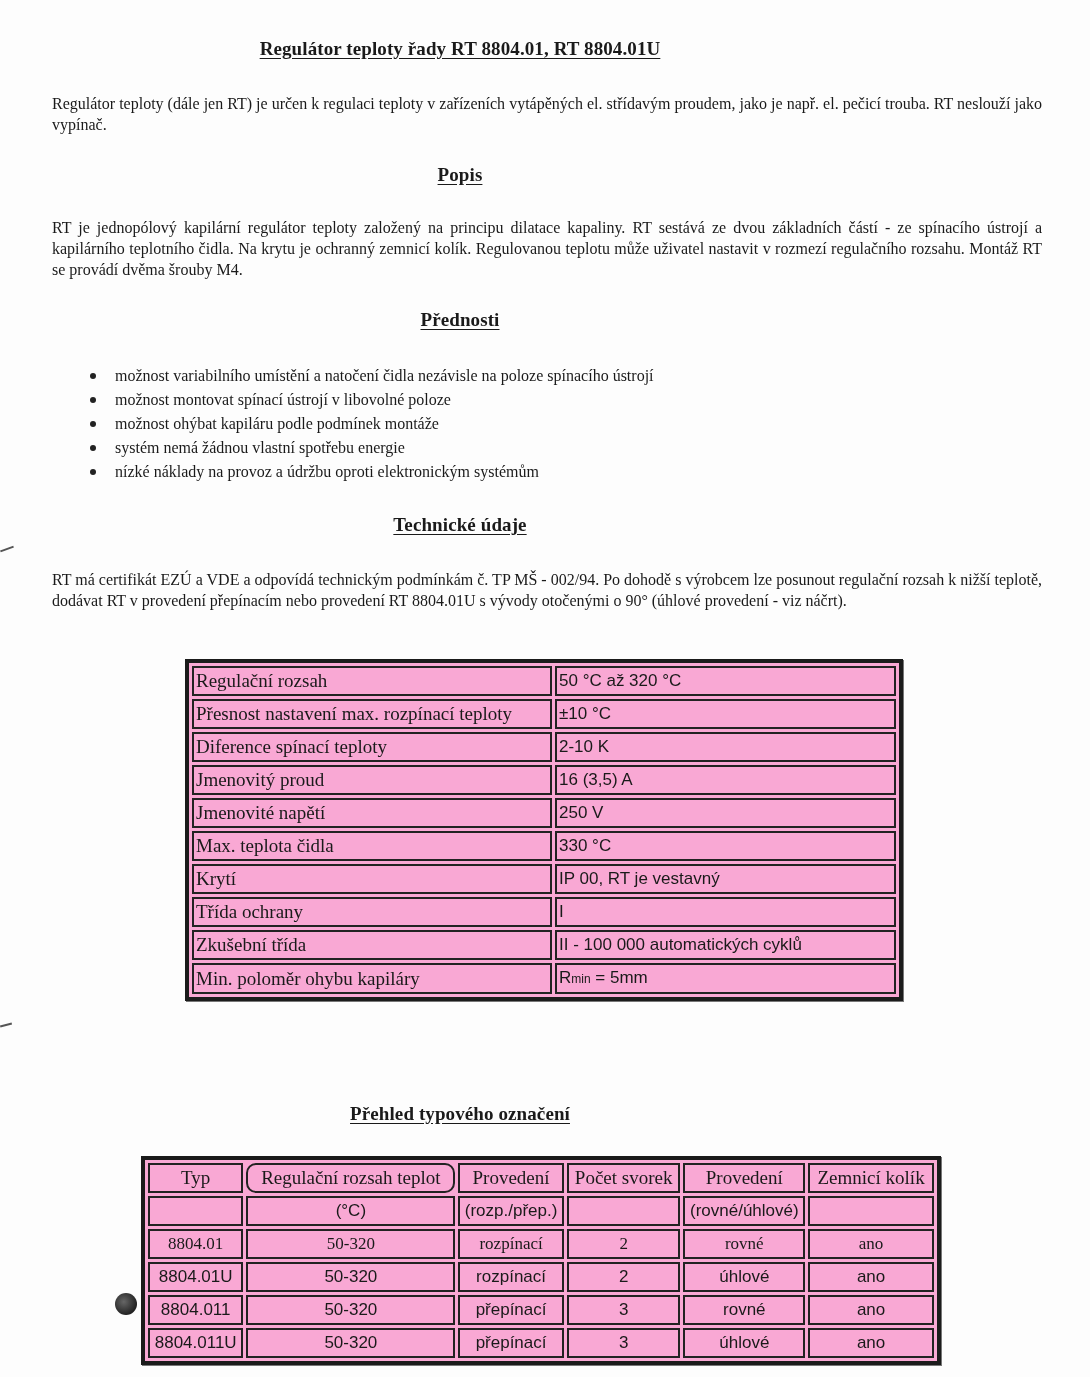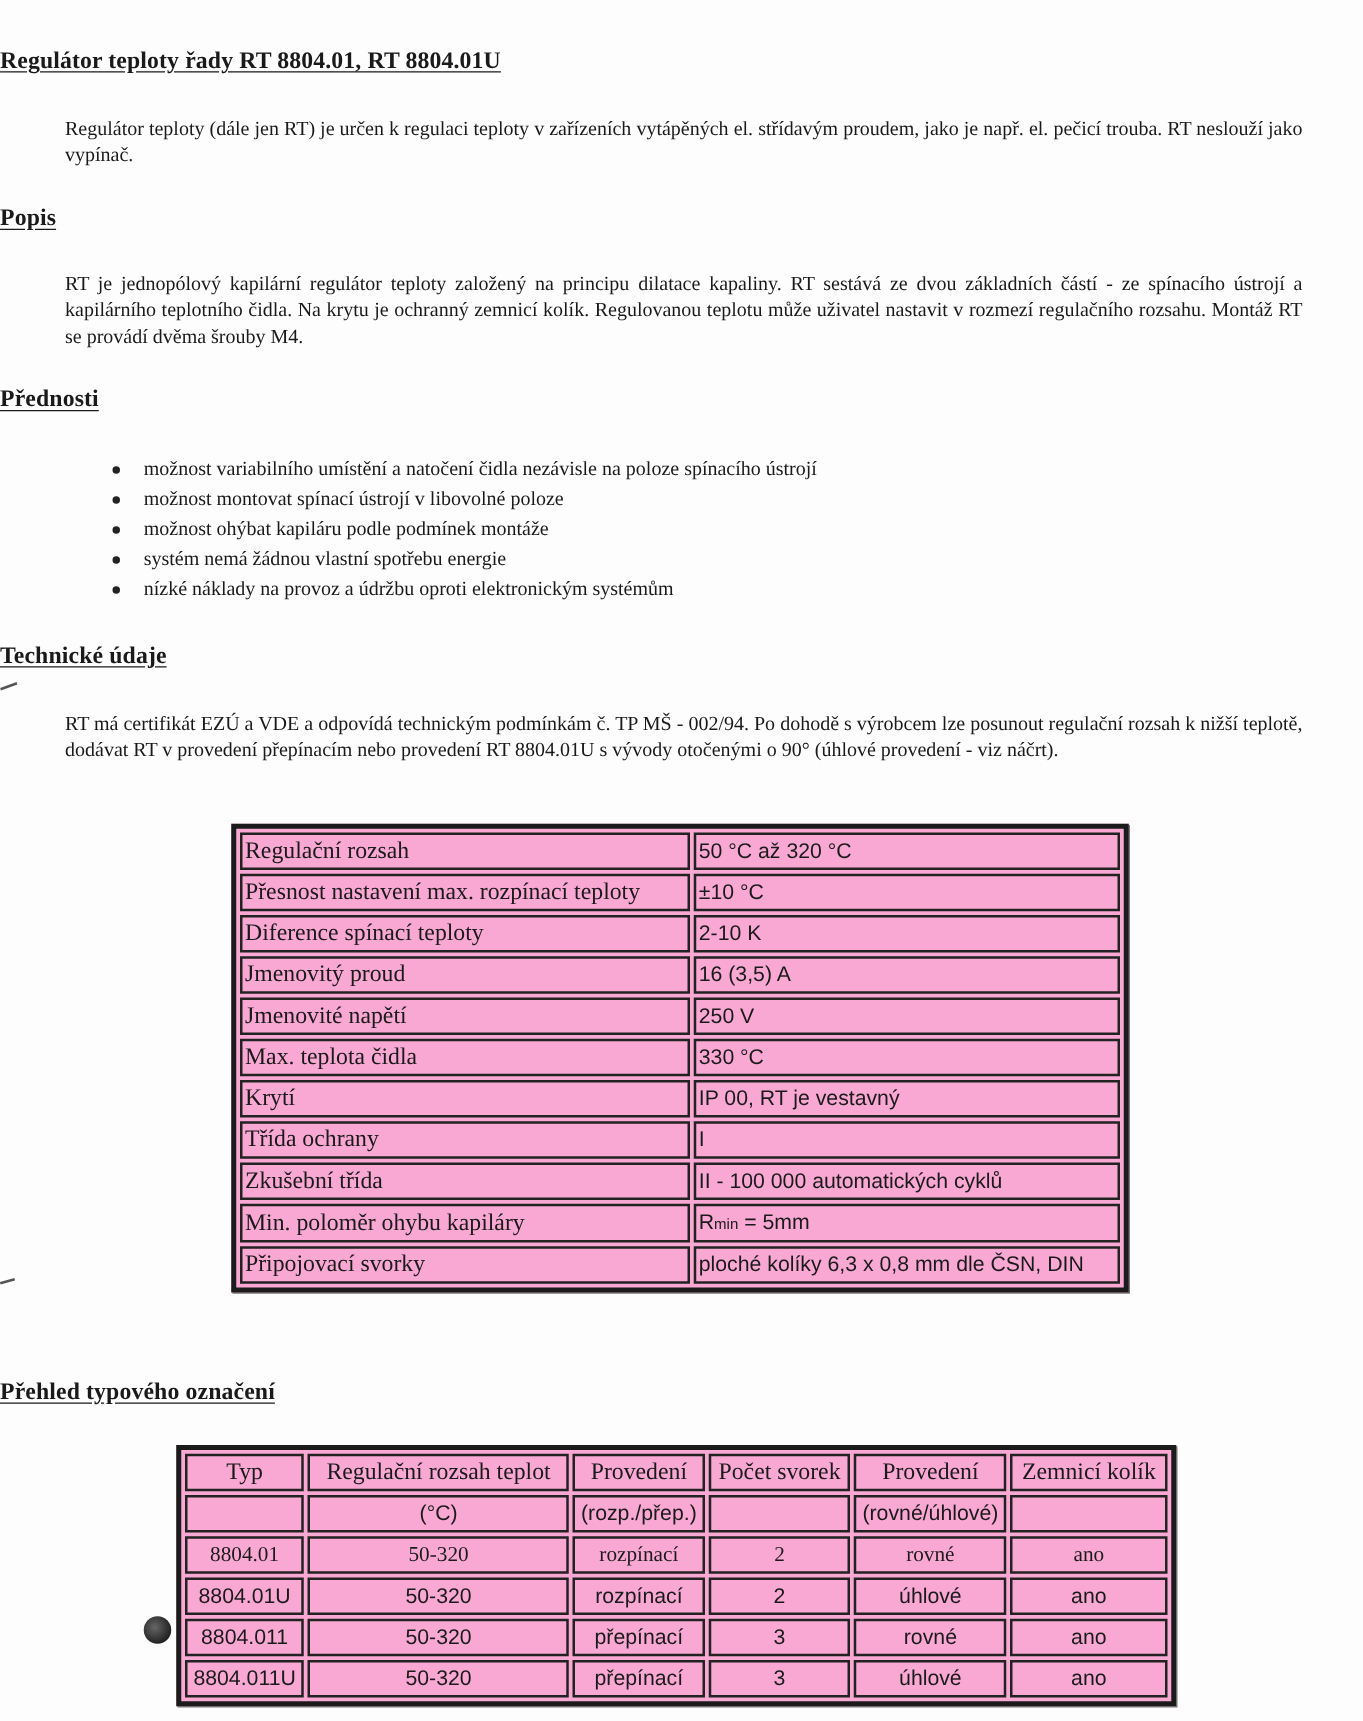--- a/index.html
+++ b/index.html
@@ -11,7 +11,7 @@
     }
     .page { position: absolute; left: 0; top: 0; width: 1090px; height: 1377px; }
     .heading {
-      position: absolute; left: 0; width: 920px; text-align: left;
+      position: absolute; left: 0; width: 920px; text-align: center;
       font-weight: bold; font-size: 19px; text-decoration: underline;
       text-underline-offset: 3px; letter-spacing: 0.1px;
     }

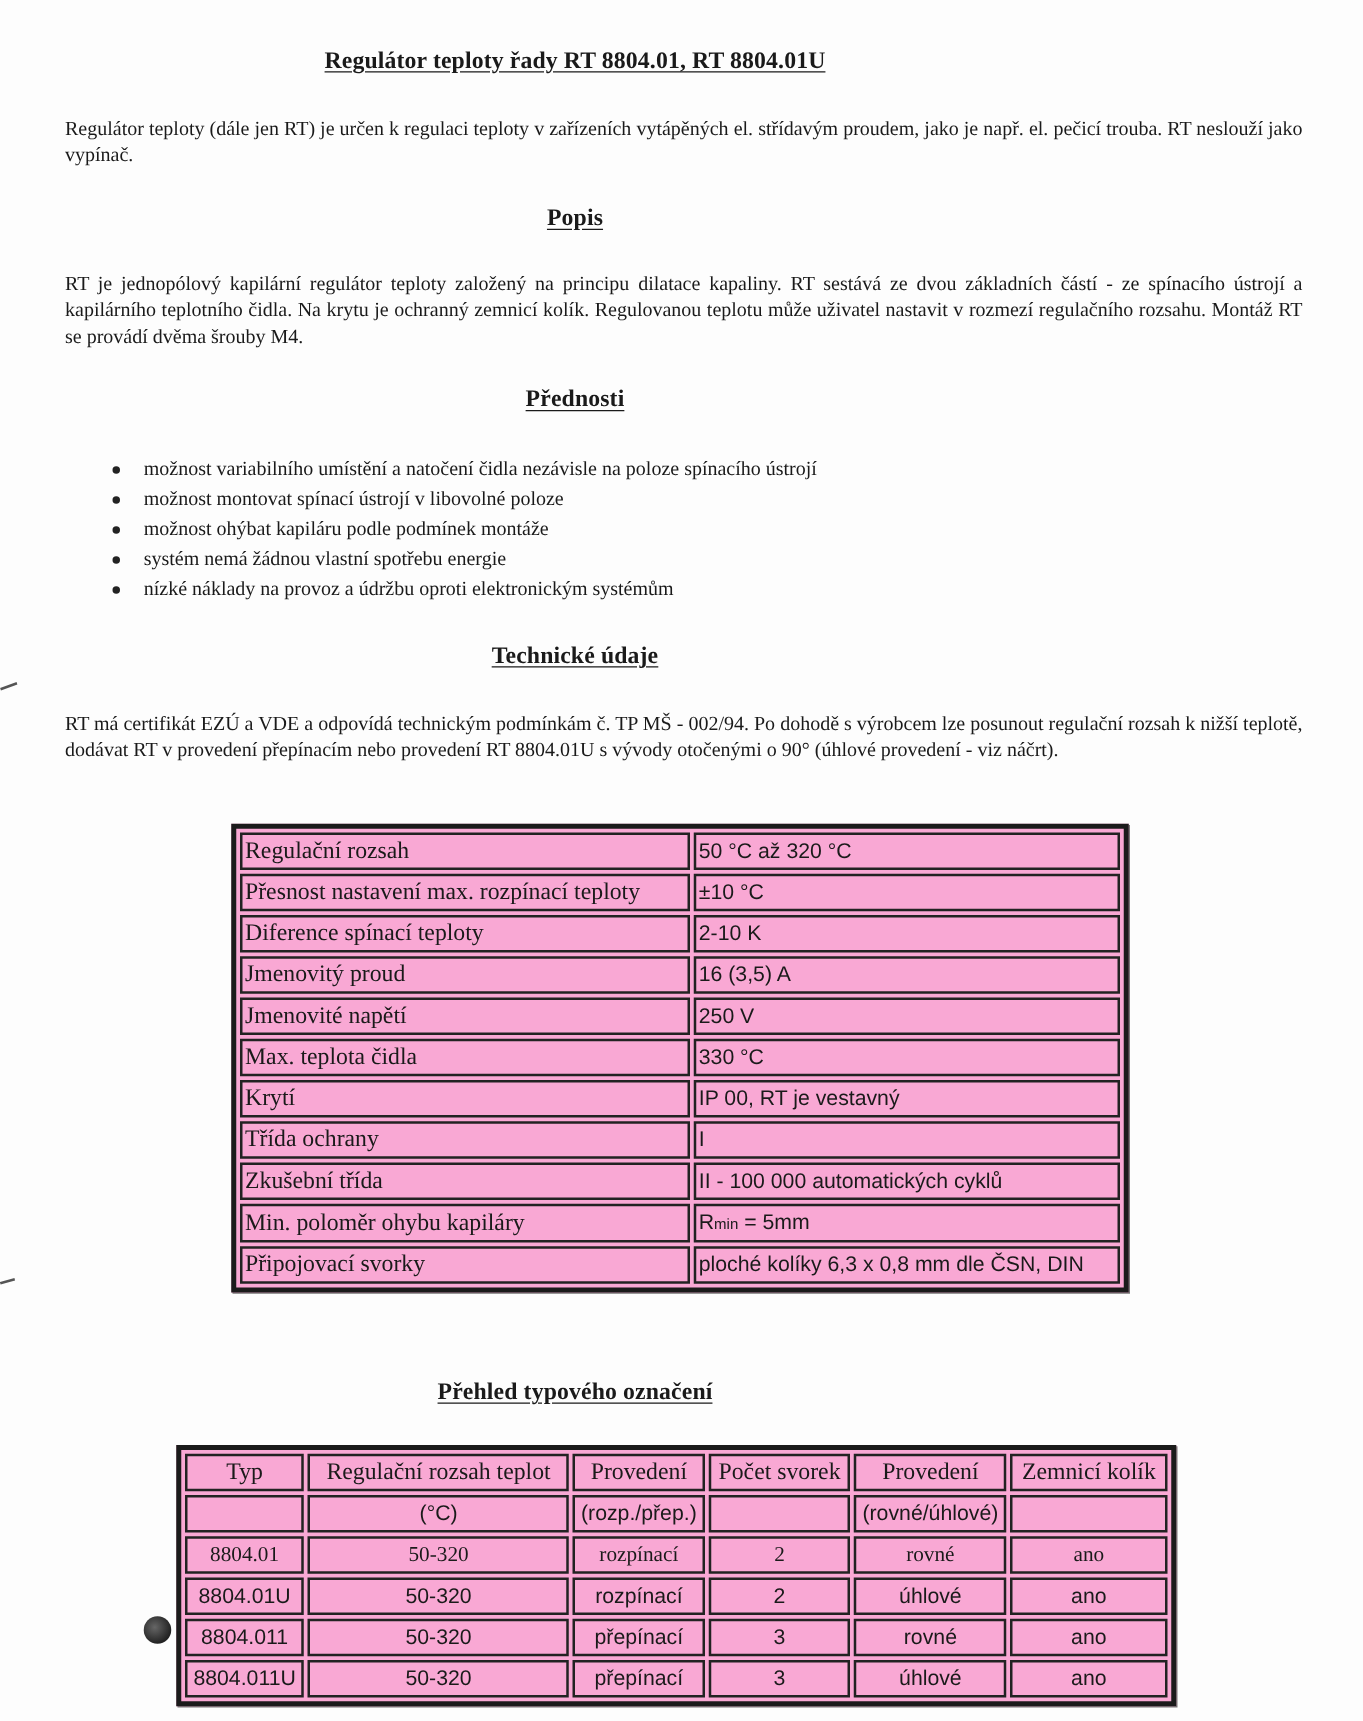--- a/index.html
+++ b/index.html
@@ -115,10 +115,6 @@
           <td class="k">Min. poloměr ohybu kapiláry</td>
           <td class="v"><span>R</span><sub>min</sub><span> = 5mm</span></td>
         </tr>
-      <tr>
-          <td class="k">Připojovací svorky</td>
-          <td class="v">ploché kolíky 6,3 x 0,8 mm dle ČSN, DIN</td>
-        </tr>
     </tbody>
   </table>
 

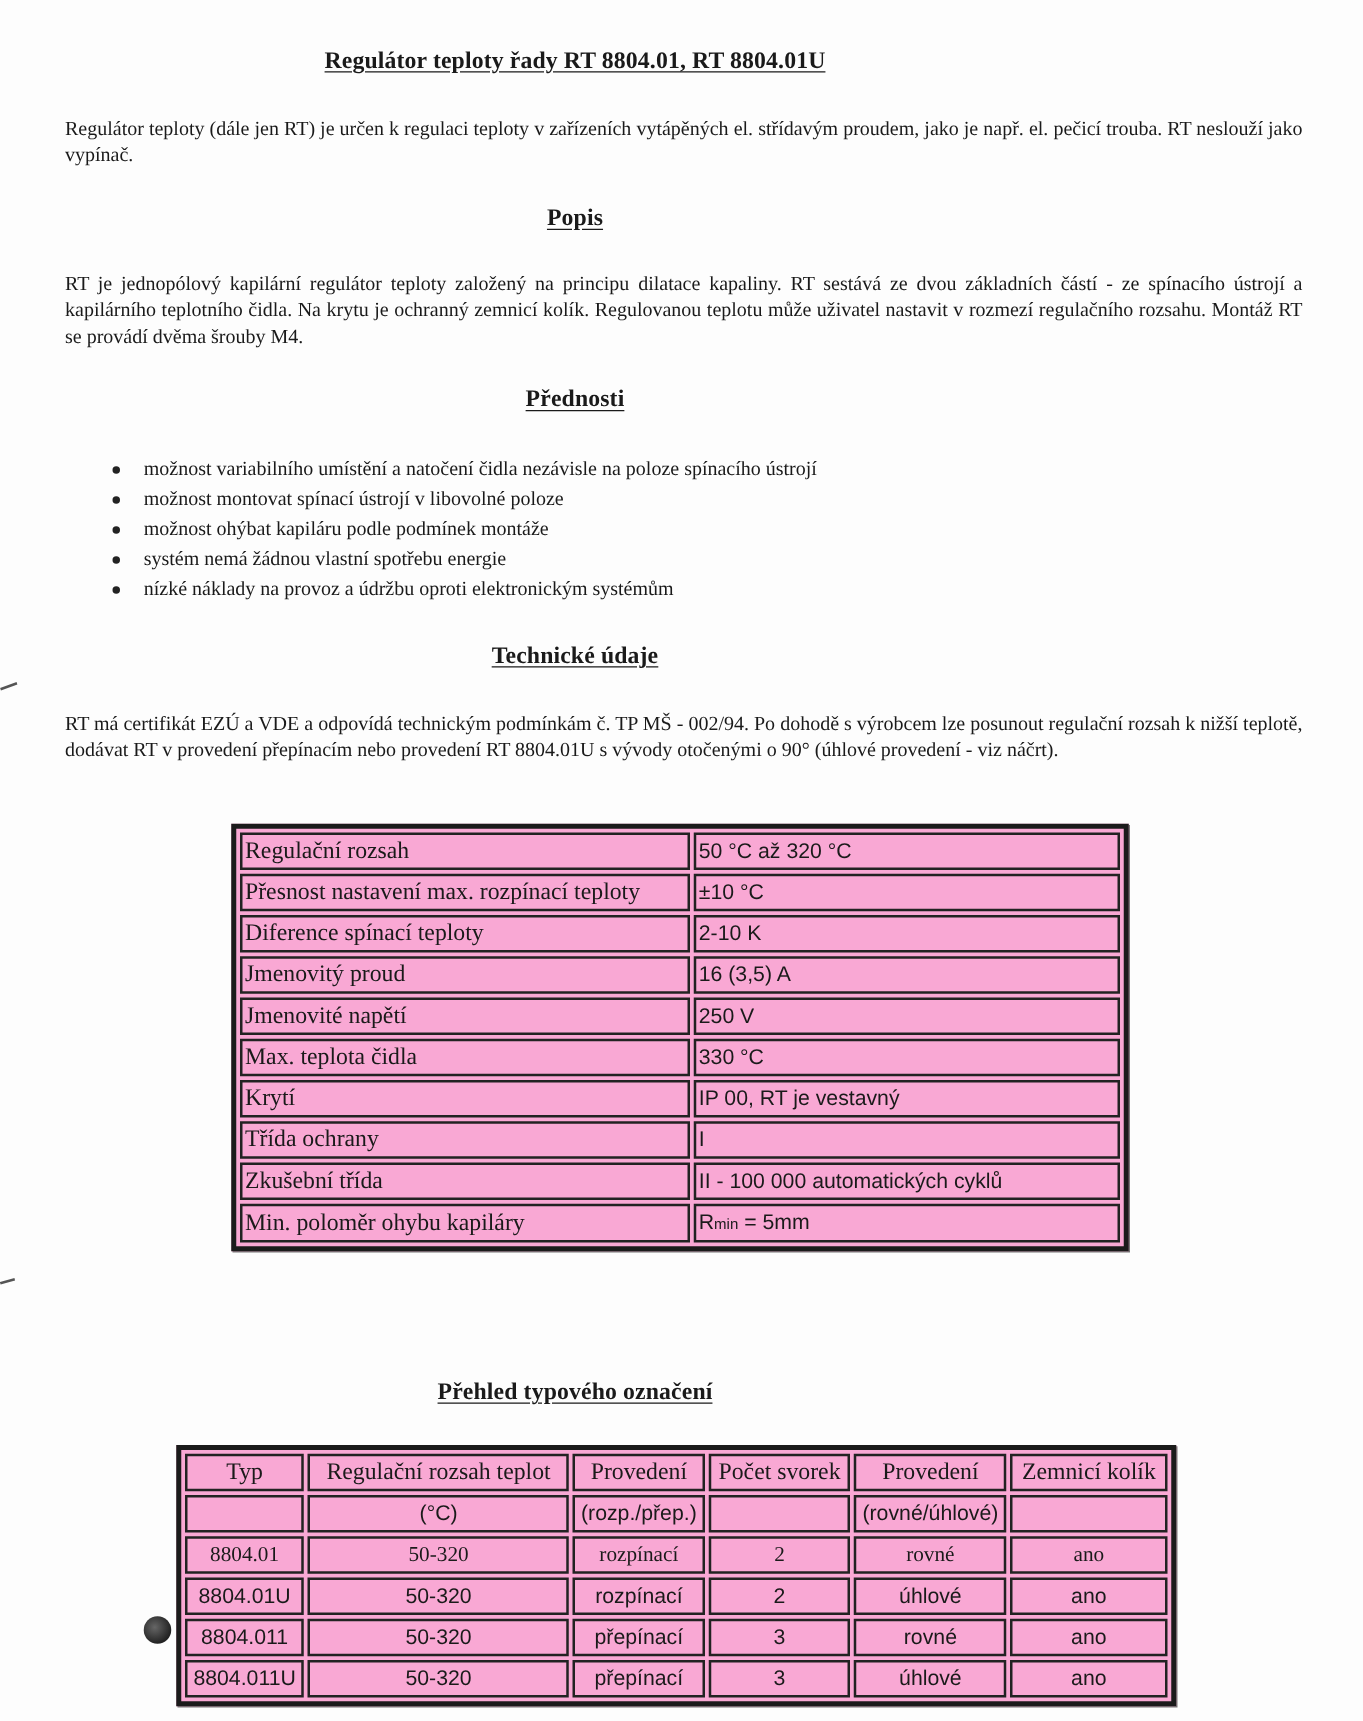--- a/index.html
+++ b/index.html
@@ -124,7 +124,7 @@
     <thead>
       <tr>
         <th style="width:86px;">Typ</th>
-        <th style="width:198px;">Regulační rozsah teplot</th>
+        <th style="width:198px;border-radius:10px;">Regulační rozsah teplot</th>
         <th style="width:96px;">Provedení</th>
         <th style="width:104px;">Počet svorek</th>
         <th style="width:112px;">Provedení</th>

